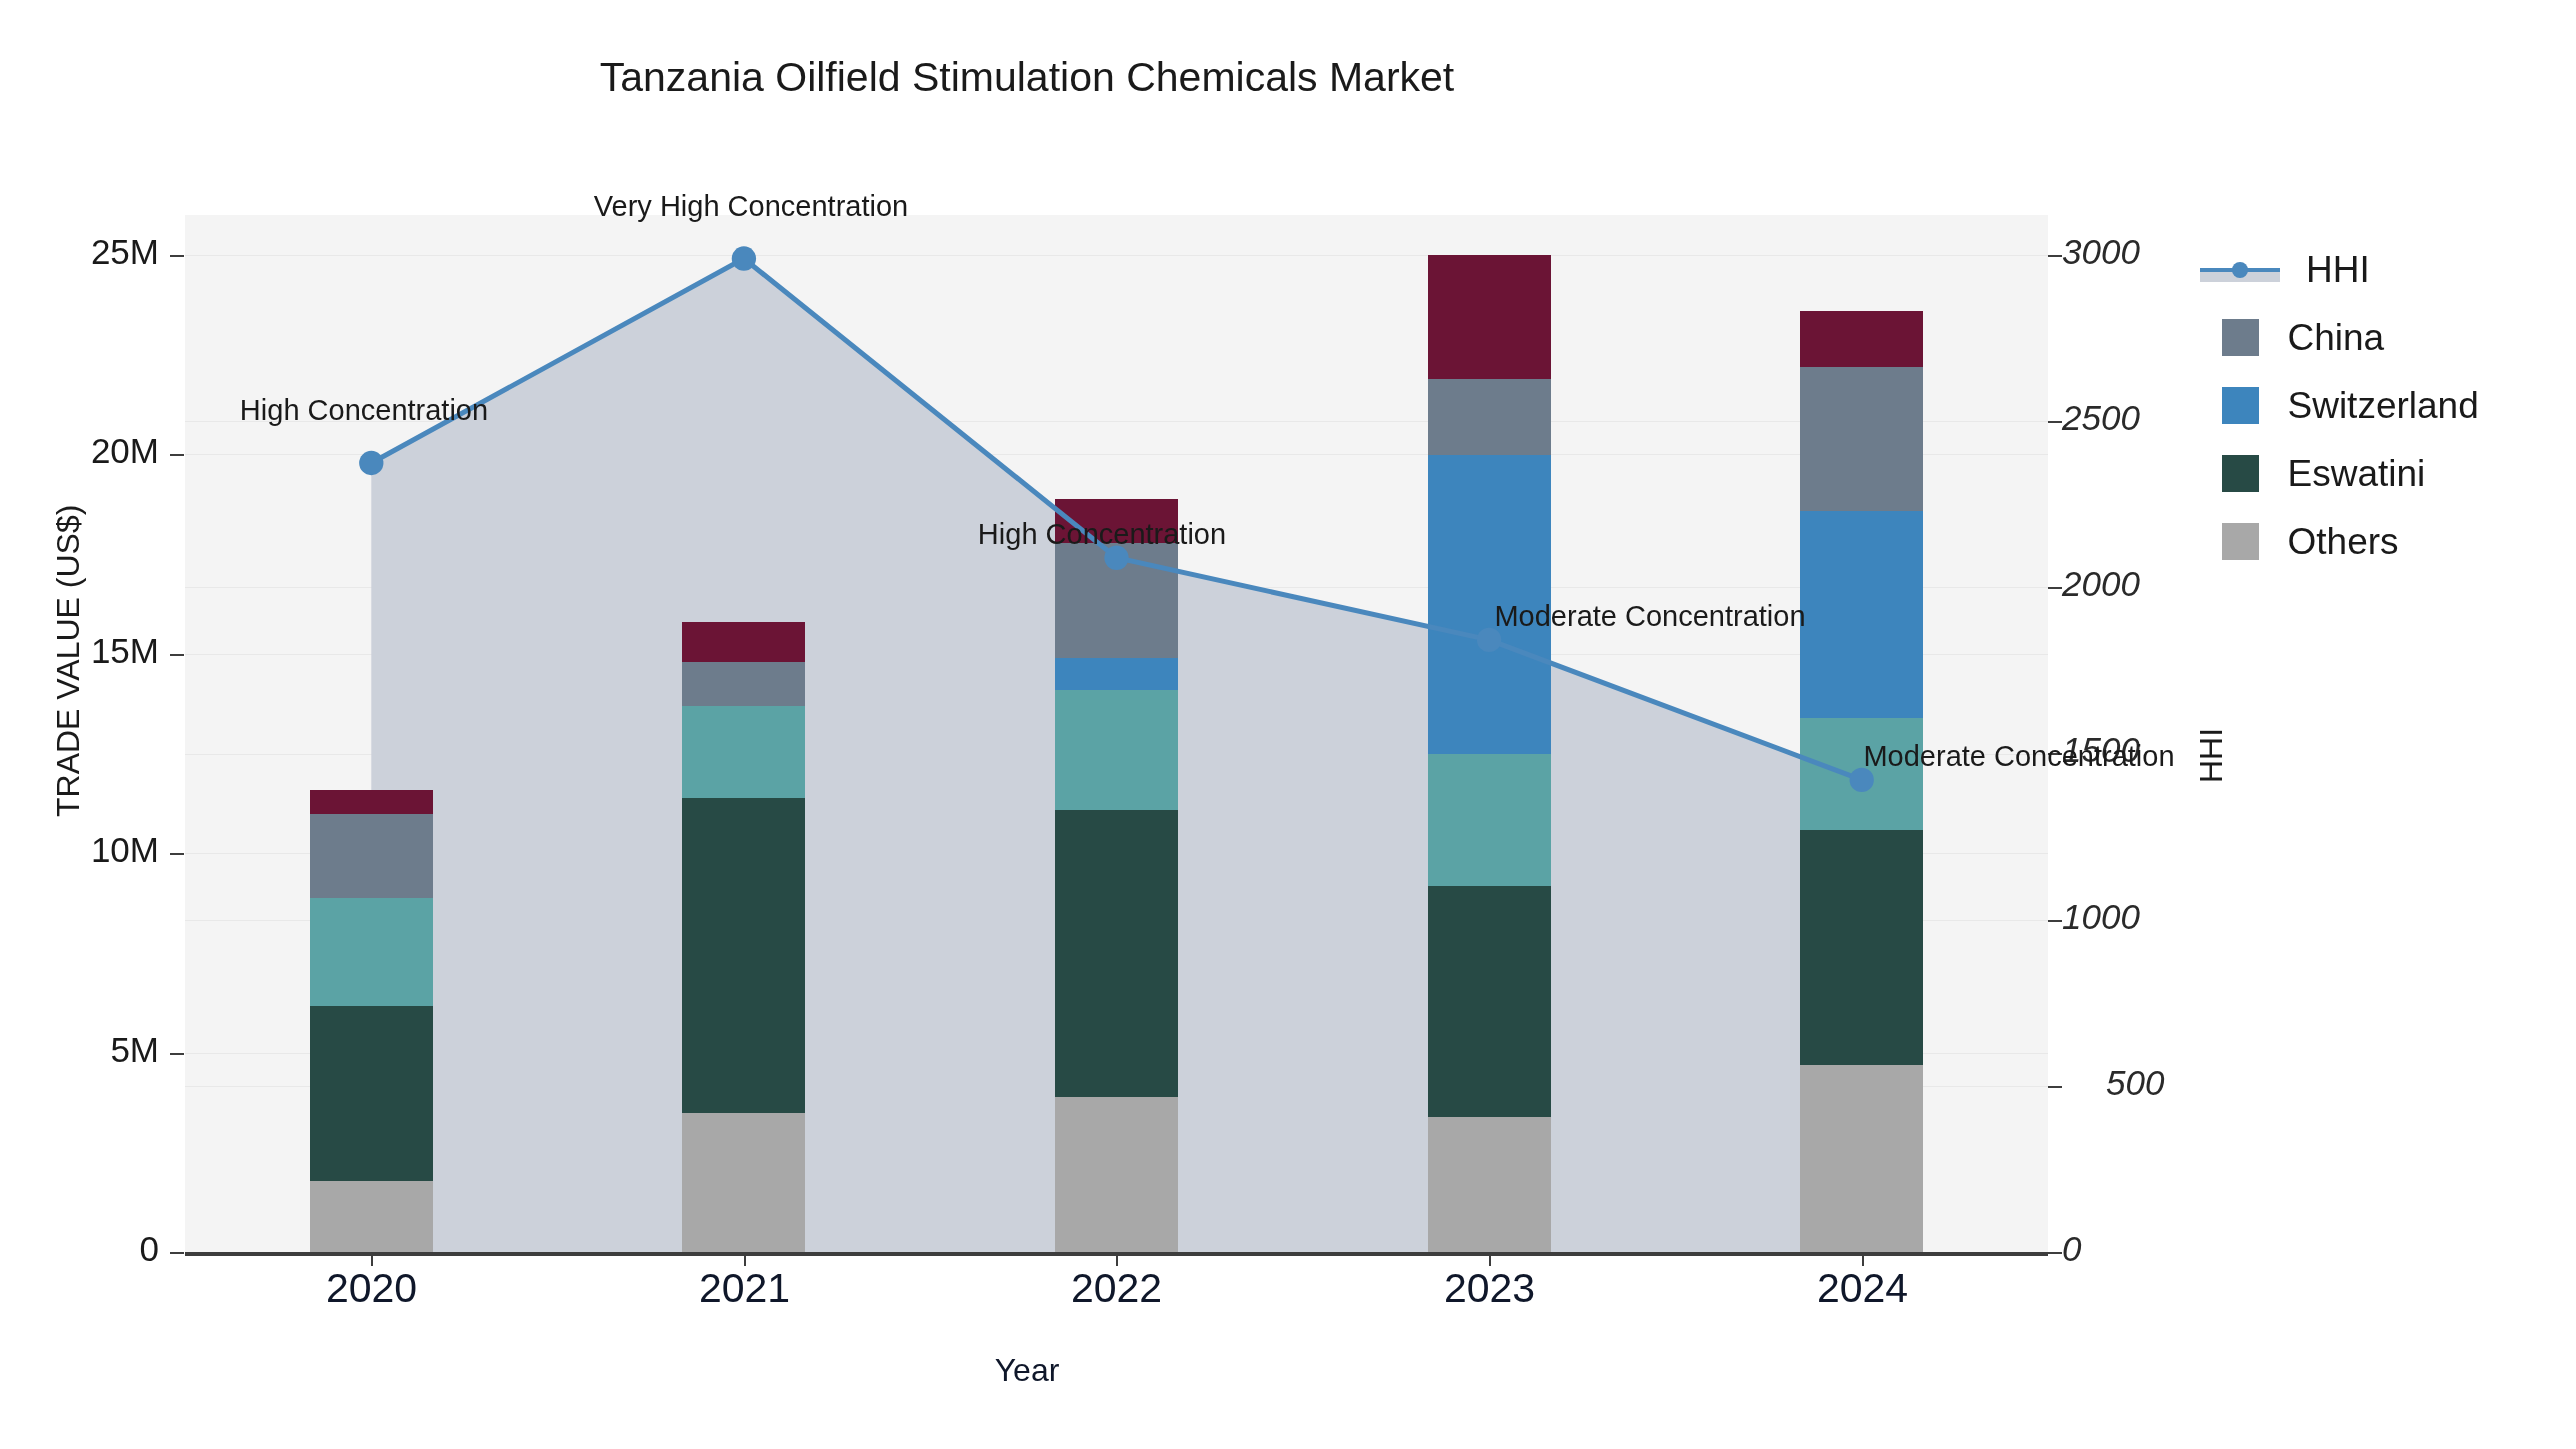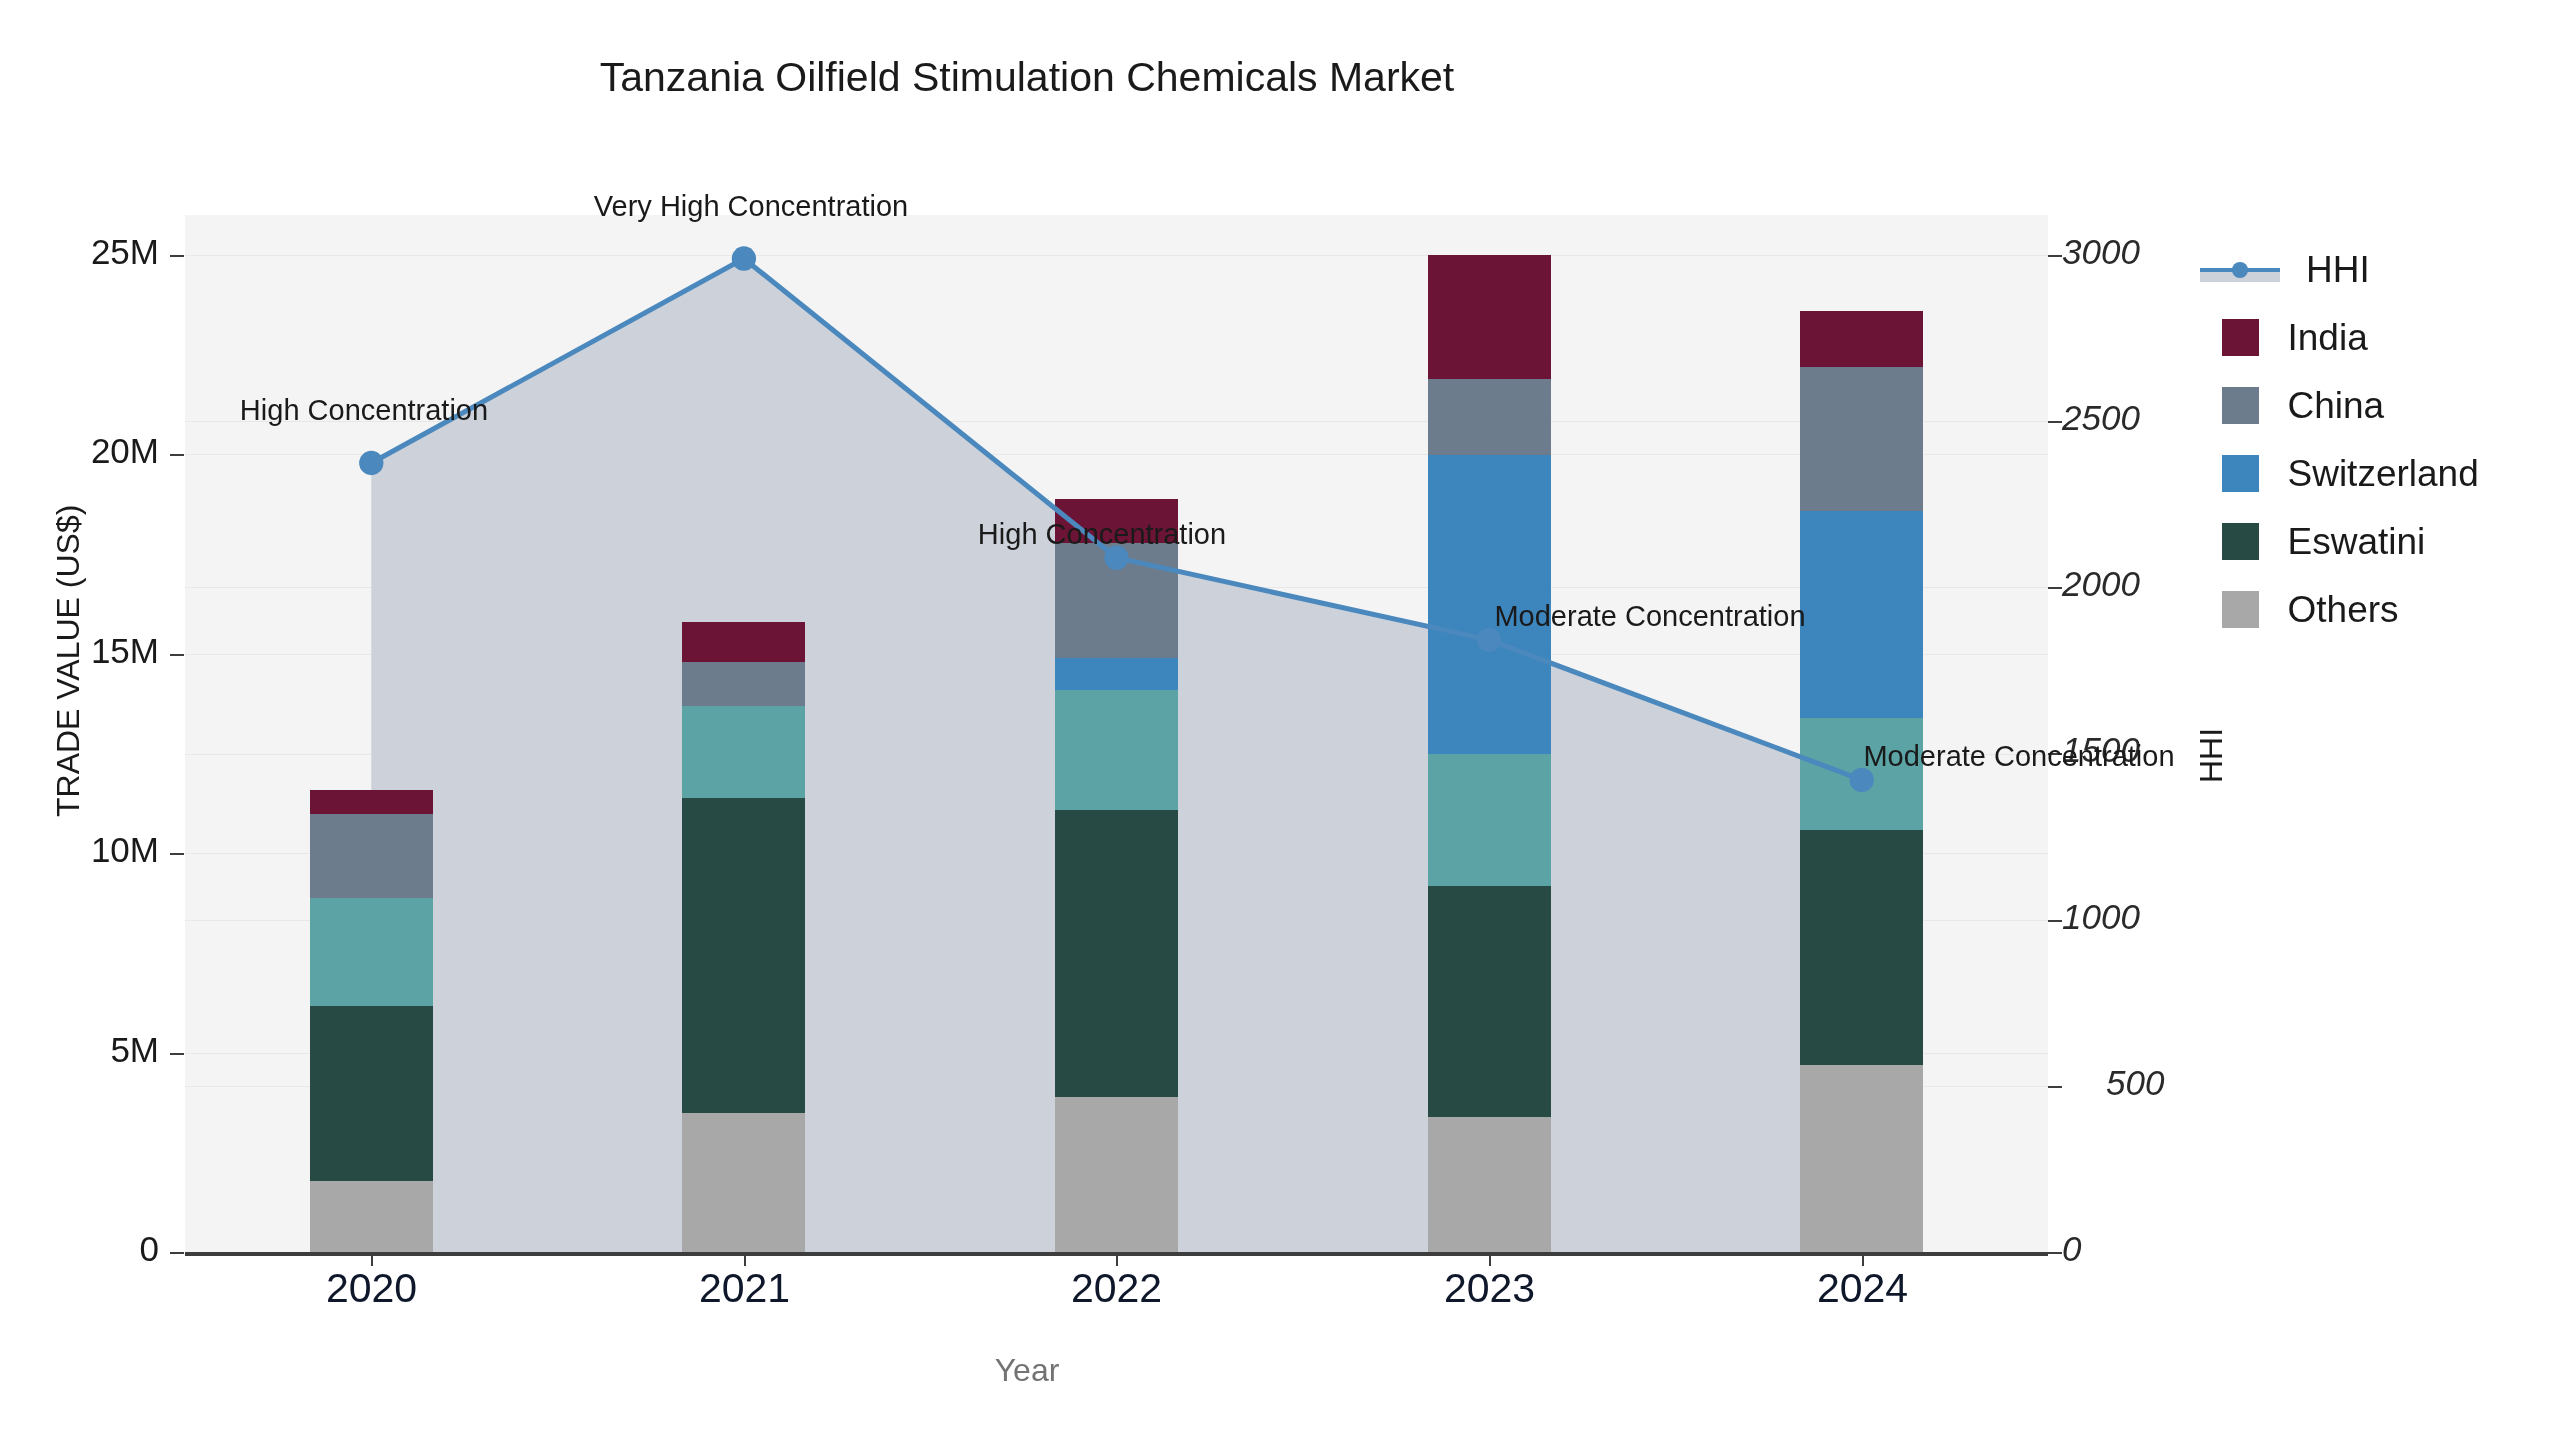--- a/index.html
+++ b/index.html
@@ -232,10 +232,6 @@
         <span class="legend-label">HHI</span>
       </div>
       <div class="legend-row">
-        <div class="legend-swatch" style="background: rgb(107, 20, 53); margin-left: 21.5px;"></div>
-        <span class="legend-label">India</span>
-      </div>
-      <div class="legend-row">
         <div class="legend-swatch" style="background: rgb(109, 124, 140); margin-left: 21.5px;"></div>
         <span class="legend-label">China</span>
       </div>

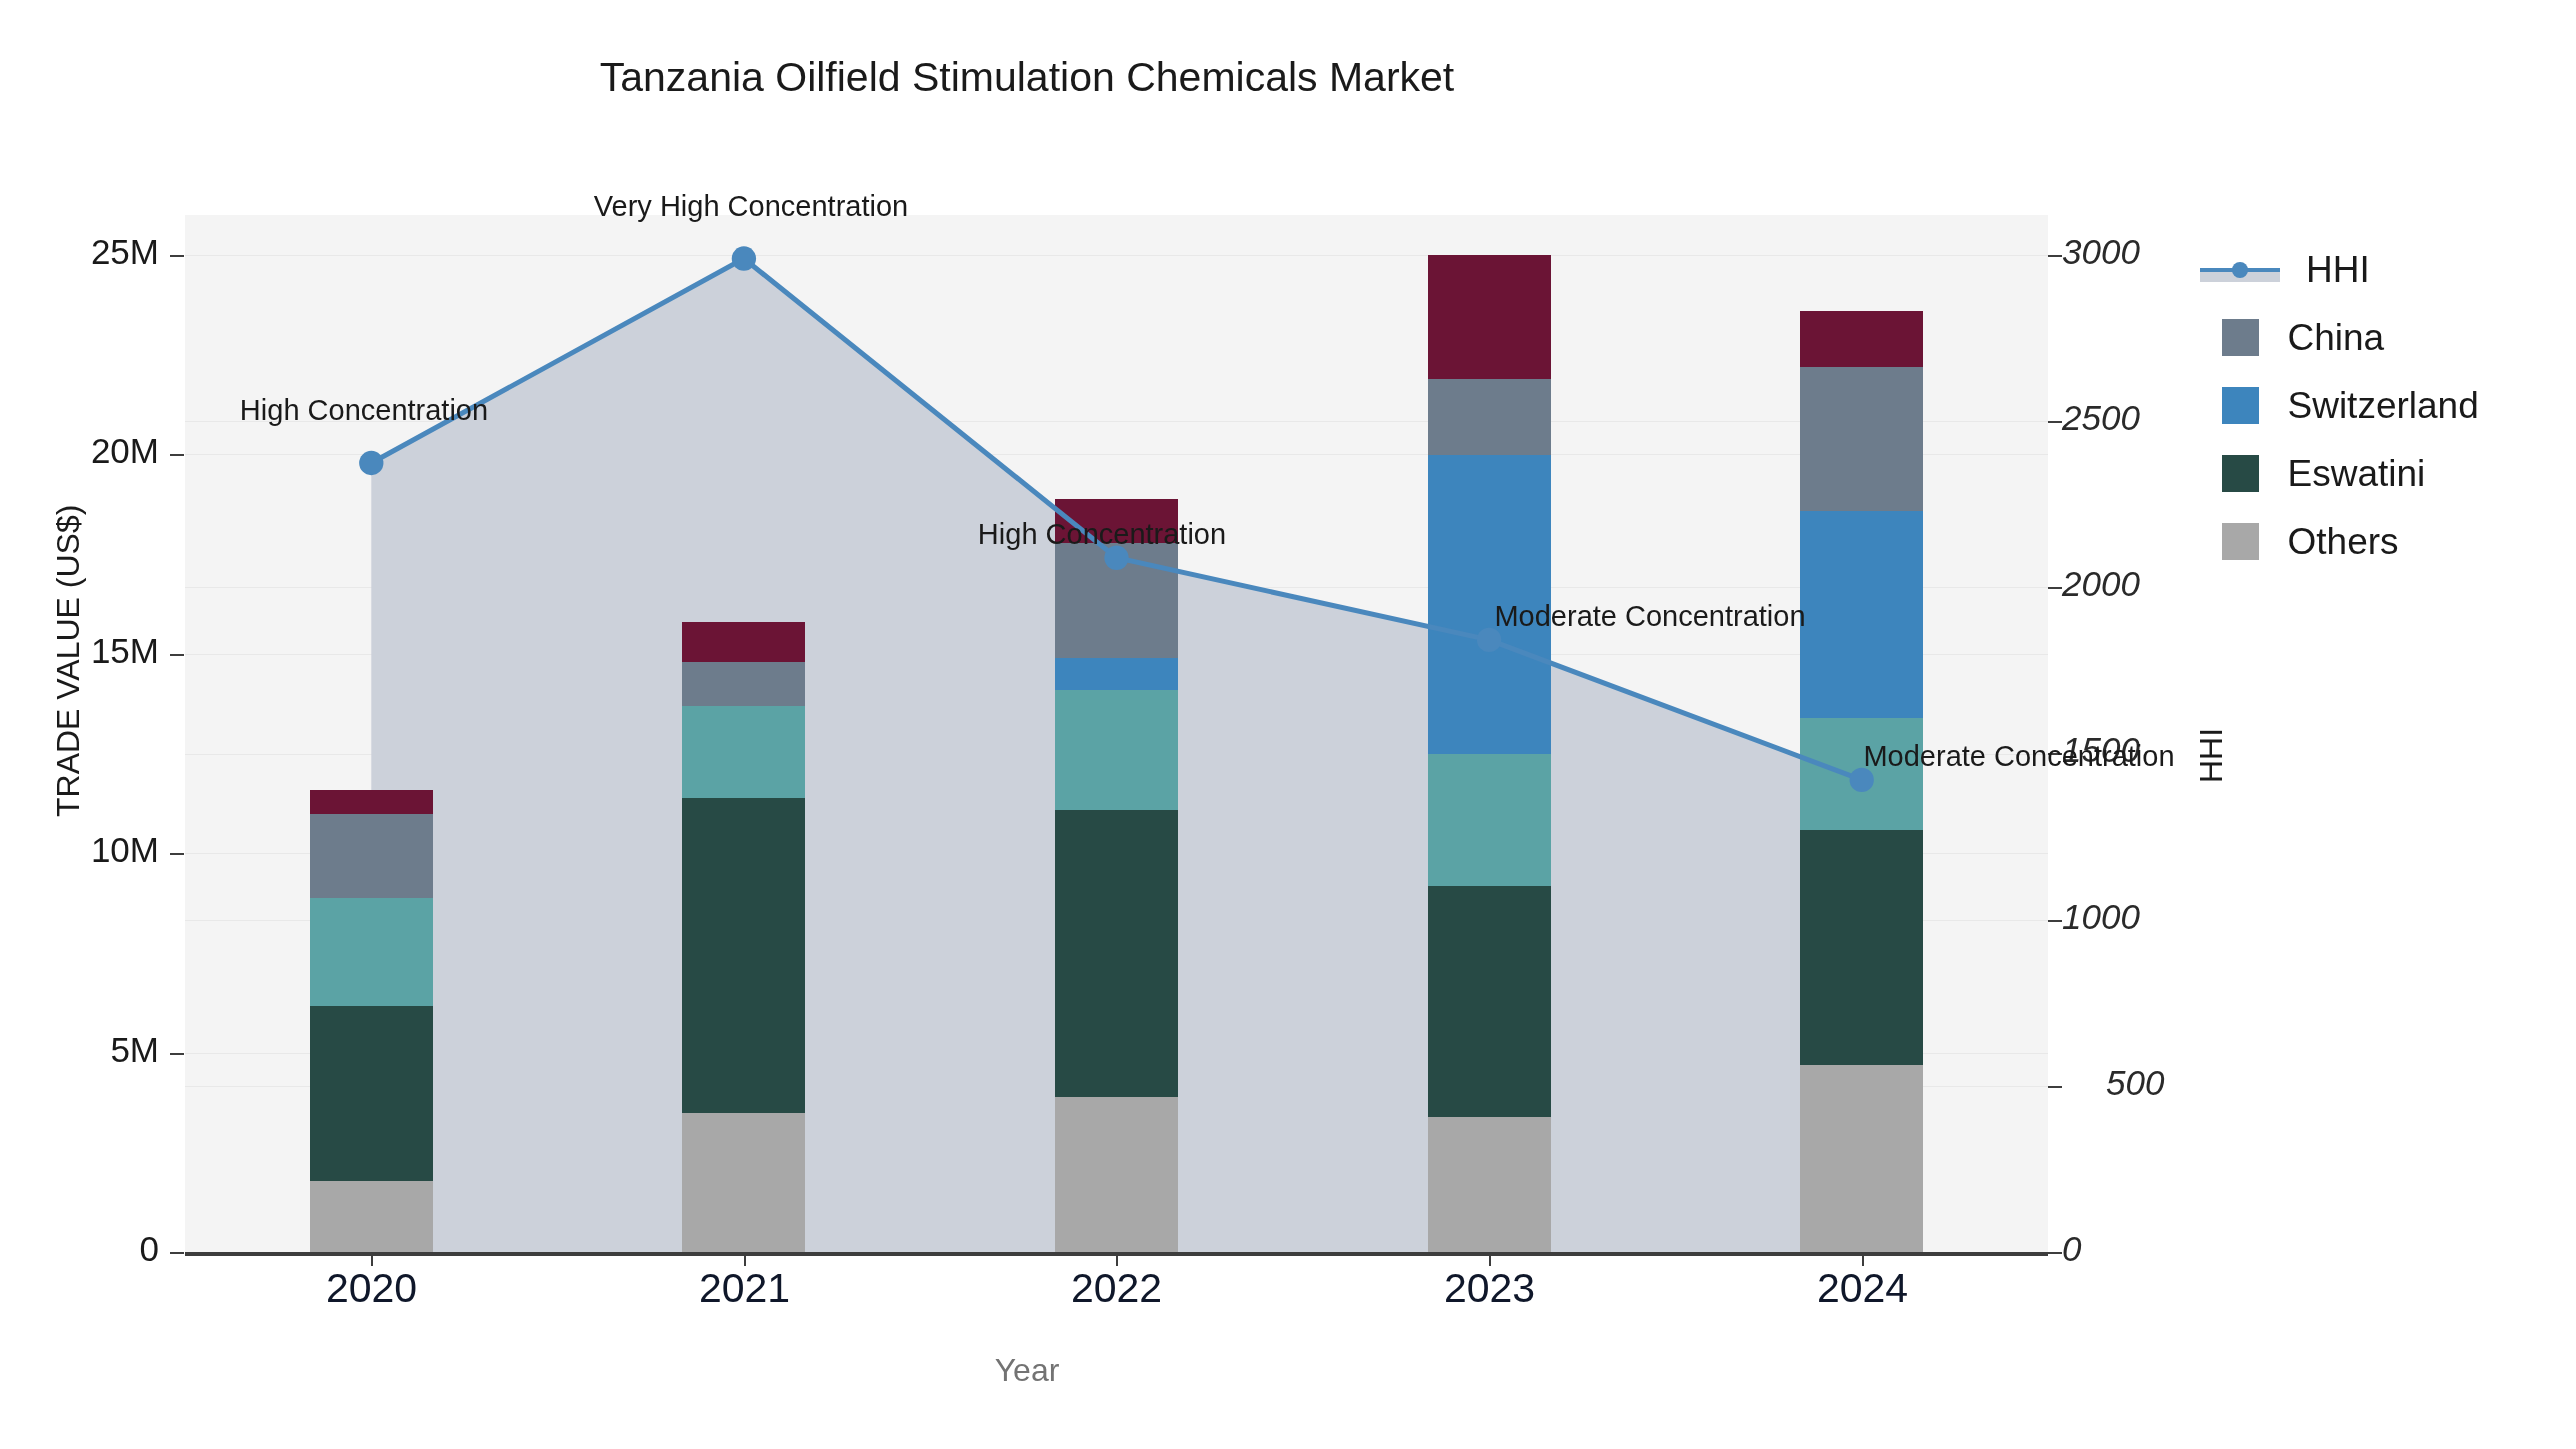--- a/index.html
+++ b/index.html
@@ -66,7 +66,7 @@
   .xtickmark{position:absolute;top:1252px;width:2.1px;height:14.3px;background:#3d3d3d;}
   #x-axis-title{
     position:absolute;left:0;top:1352px;width:2054px;
-    text-align:center;color:#737373;font-size:32px;
+    text-align:center;color:#0f172a;font-size:32px;
   }
 
   

